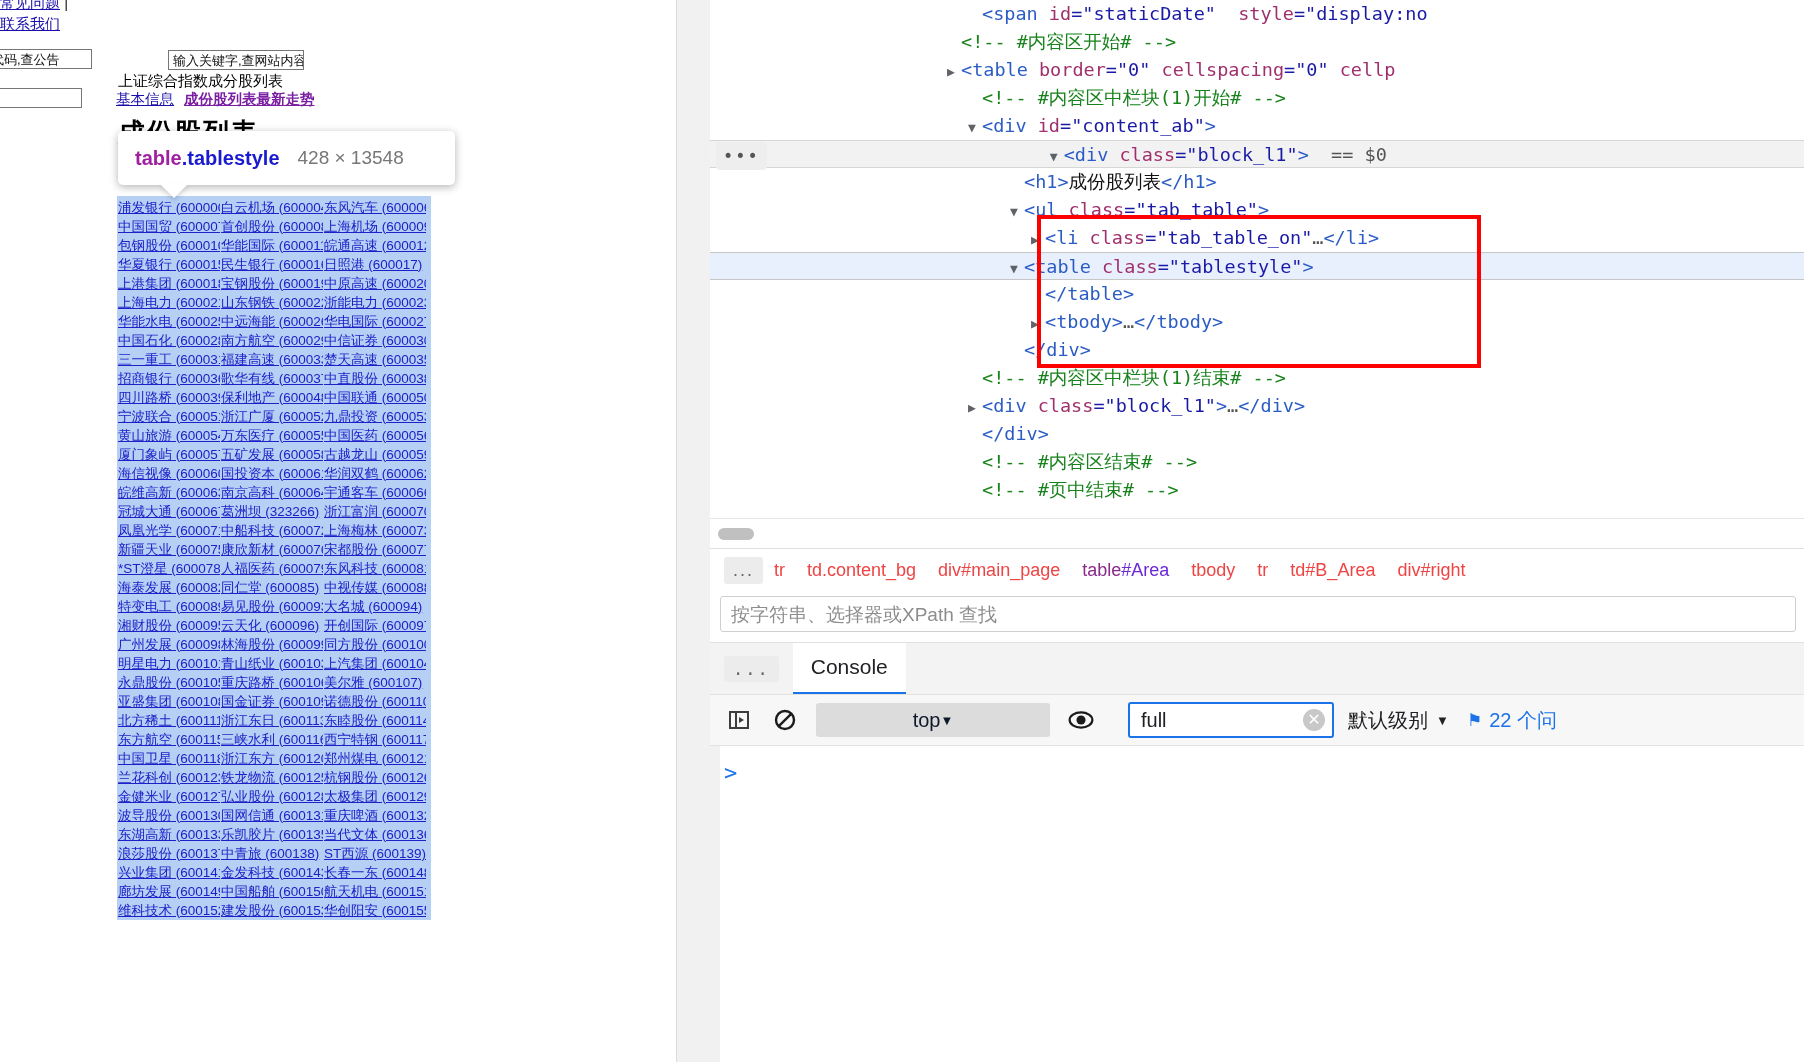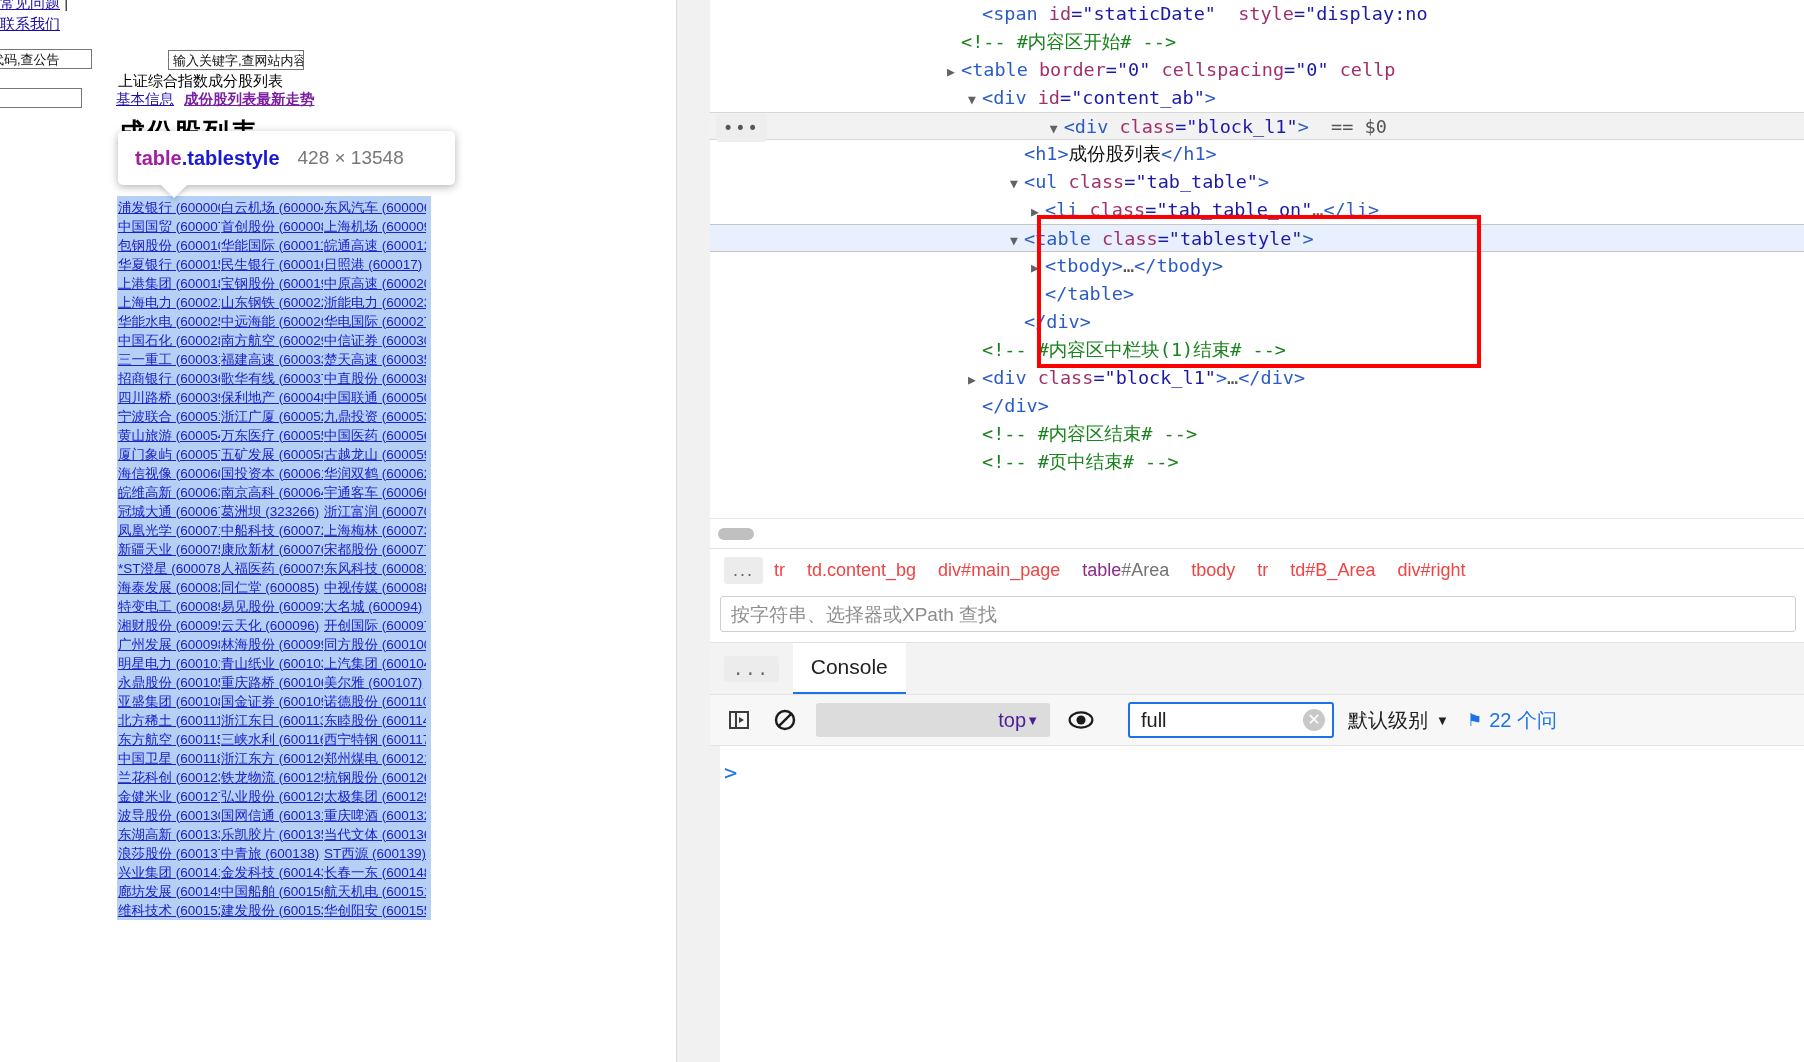--- a/index.html
+++ b/index.html
@@ -545,6 +545,7 @@
         <div class="dt-line"><span style="display: inline-block; width: 252px;"></span><span class="tri none"></span><span class="tok-tag" style="white-space: pre;">&lt;span</span><span style="white-space: pre;"> </span><span class="tok-attr" style="white-space: pre;">id</span><span class="tok-pt" style="white-space: pre;">=</span><span class="tok-val" style="white-space: pre;">"staticDate"</span><span style="white-space: pre;">  </span><span class="tok-attr" style="white-space: pre;">style</span><span class="tok-pt" style="white-space: pre;">=</span><span class="tok-val" style="white-space: pre;">"display:no</span></div>
         <div class="dt-line"><span style="display: inline-block; width: 231px;"></span><span class="tri none"></span><span class="tok-cmt" style="white-space: pre;">&lt;!-- #内容区开始# --&gt;</span></div>
         <div class="dt-line"><span style="display: inline-block; width: 231px;"></span><span class="tri closed"></span><span class="tok-tag" style="white-space: pre;">&lt;table</span><span style="white-space: pre;"> </span><span class="tok-attr" style="white-space: pre;">border</span><span class="tok-pt" style="white-space: pre;">=</span><span class="tok-val" style="white-space: pre;">"0"</span><span style="white-space: pre;"> </span><span class="tok-attr" style="white-space: pre;">cellspacing</span><span class="tok-pt" style="white-space: pre;">=</span><span class="tok-val" style="white-space: pre;">"0"</span><span style="white-space: pre;"> </span><span class="tok-attr" style="white-space: pre;">cellp</span></div>
+        <div class="dt-line"><span style="display: inline-block; width: 252px;"></span><span class="tri none"></span><span class="tok-cmt" style="white-space: pre;">&lt;!-- #内容区中栏块(1)开始# --&gt;</span></div>
         <div class="dt-line"><span style="display: inline-block; width: 252px;"></span><span class="tri open"></span><span class="tok-tag" style="white-space: pre;">&lt;div</span><span style="white-space: pre;"> </span><span class="tok-attr" style="white-space: pre;">id</span><span class="tok-pt" style="white-space: pre;">=</span><span class="tok-val" style="white-space: pre;">"content_ab"</span><span class="tok-tag" style="white-space: pre;">&gt;</span></div>
         <div class="dt-line hovered"><span class="ellip-btn" style="margin-right: 10px;">•••</span><span style="display: inline-block; width: 273px;"></span><span class="tri open"></span><span class="tok-tag" style="white-space: pre;">&lt;div</span><span style="white-space: pre;"> </span><span class="tok-attr" style="white-space: pre;">class</span><span class="tok-pt" style="white-space: pre;">=</span><span class="tok-val" style="white-space: pre;">"block_l1"</span><span class="tok-tag" style="white-space: pre;">&gt;</span><span style="white-space: pre;">  </span><span class="tok-grey" style="white-space: pre;">== $0</span></div>
         <div class="dt-line"><span style="display: inline-block; width: 294px;"></span><span class="tri none"></span><span class="tok-tag" style="white-space: pre;">&lt;h1&gt;</span><span class="tok-txt" style="white-space: pre;">成份股列表</span><span class="tok-tag" style="white-space: pre;">&lt;/h1&gt;</span></div>

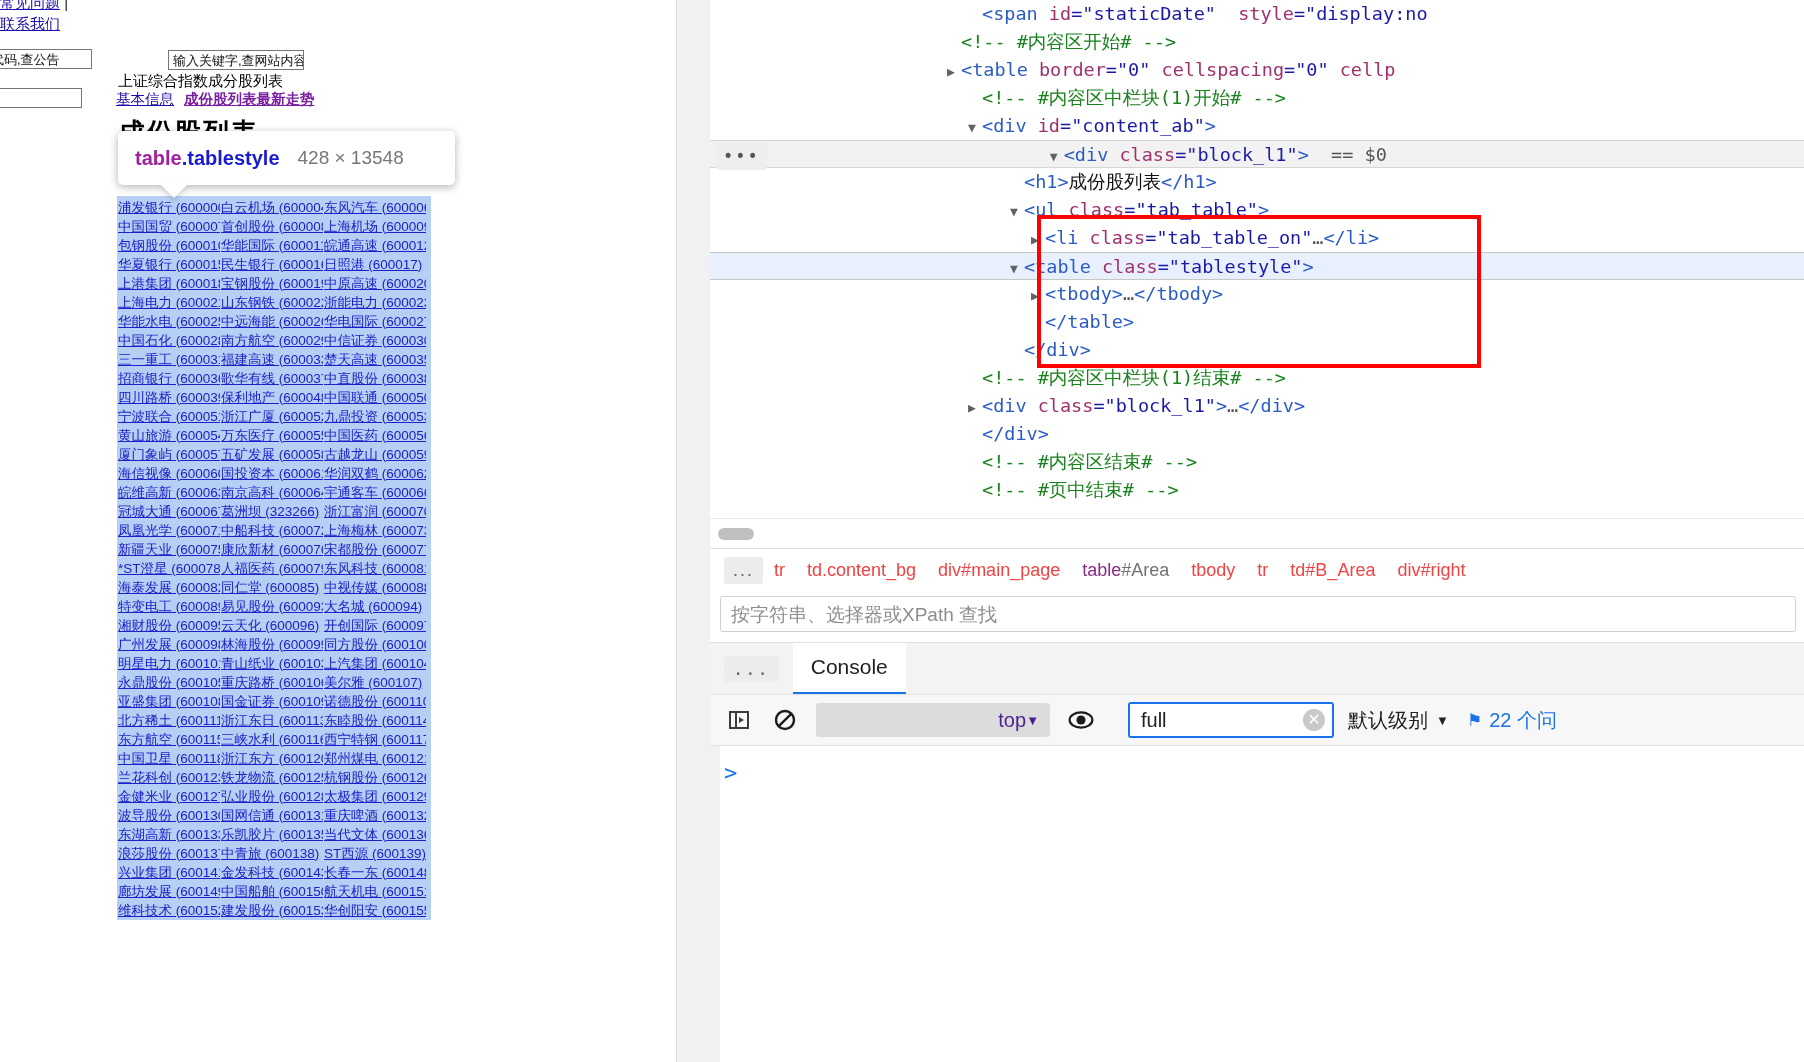--- a/index.html
+++ b/index.html
@@ -552,8 +552,8 @@
         <div class="dt-line"><span style="display: inline-block; width: 294px;"></span><span class="tri open"></span><span class="tok-tag" style="white-space: pre;">&lt;ul</span><span style="white-space: pre;"> </span><span class="tok-attr" style="white-space: pre;">class</span><span class="tok-pt" style="white-space: pre;">=</span><span class="tok-val" style="white-space: pre;">"tab_table"</span><span class="tok-tag" style="white-space: pre;">&gt;</span></div>
         <div class="dt-line"><span style="display: inline-block; width: 315px;"></span><span class="tri closed"></span><span class="tok-tag" style="white-space: pre;">&lt;li</span><span style="white-space: pre;"> </span><span class="tok-attr" style="white-space: pre;">class</span><span class="tok-pt" style="white-space: pre;">=</span><span class="tok-val" style="white-space: pre;">"tab_table_on"</span><span class="tok-grey" style="white-space: pre;">…</span><span class="tok-tag" style="white-space: pre;">&lt;/li&gt;</span></div>
         <div class="dt-line selected"><span style="display: inline-block; width: 294px;"></span><span class="tri open"></span><span class="tok-tag" style="white-space: pre;">&lt;table</span><span style="white-space: pre;"> </span><span class="tok-attr" style="white-space: pre;">class</span><span class="tok-pt" style="white-space: pre;">=</span><span class="tok-val" style="white-space: pre;">"tablestyle"</span><span class="tok-tag" style="white-space: pre;">&gt;</span></div>
+        <div class="dt-line"><span style="display: inline-block; width: 315px;"></span><span class="tri none"></span><span class="tok-tag" style="white-space: pre;">&lt;/table&gt;</span></div>
         <div class="dt-line"><span style="display: inline-block; width: 315px;"></span><span class="tri closed"></span><span class="tok-tag" style="white-space: pre;">&lt;tbody&gt;</span><span class="tok-grey" style="white-space: pre;">…</span><span class="tok-tag" style="white-space: pre;">&lt;/tbody&gt;</span></div>
-        <div class="dt-line"><span style="display: inline-block; width: 315px;"></span><span class="tri none"></span><span class="tok-tag" style="white-space: pre;">&lt;/table&gt;</span></div>
         <div class="dt-line"><span style="display: inline-block; width: 294px;"></span><span class="tri none"></span><span class="tok-tag" style="white-space: pre;">&lt;/div&gt;</span></div>
         <div class="dt-line"><span style="display: inline-block; width: 252px;"></span><span class="tri none"></span><span class="tok-cmt" style="white-space: pre;">&lt;!-- #内容区中栏块(1)结束# --&gt;</span></div>
         <div class="dt-line"><span style="display: inline-block; width: 252px;"></span><span class="tri closed"></span><span class="tok-tag" style="white-space: pre;">&lt;div</span><span style="white-space: pre;"> </span><span class="tok-attr" style="white-space: pre;">class</span><span class="tok-pt" style="white-space: pre;">=</span><span class="tok-val" style="white-space: pre;">"block_l1"</span><span class="tok-tag" style="white-space: pre;">&gt;</span><span class="tok-grey" style="white-space: pre;">…</span><span class="tok-tag" style="white-space: pre;">&lt;/div&gt;</span></div>

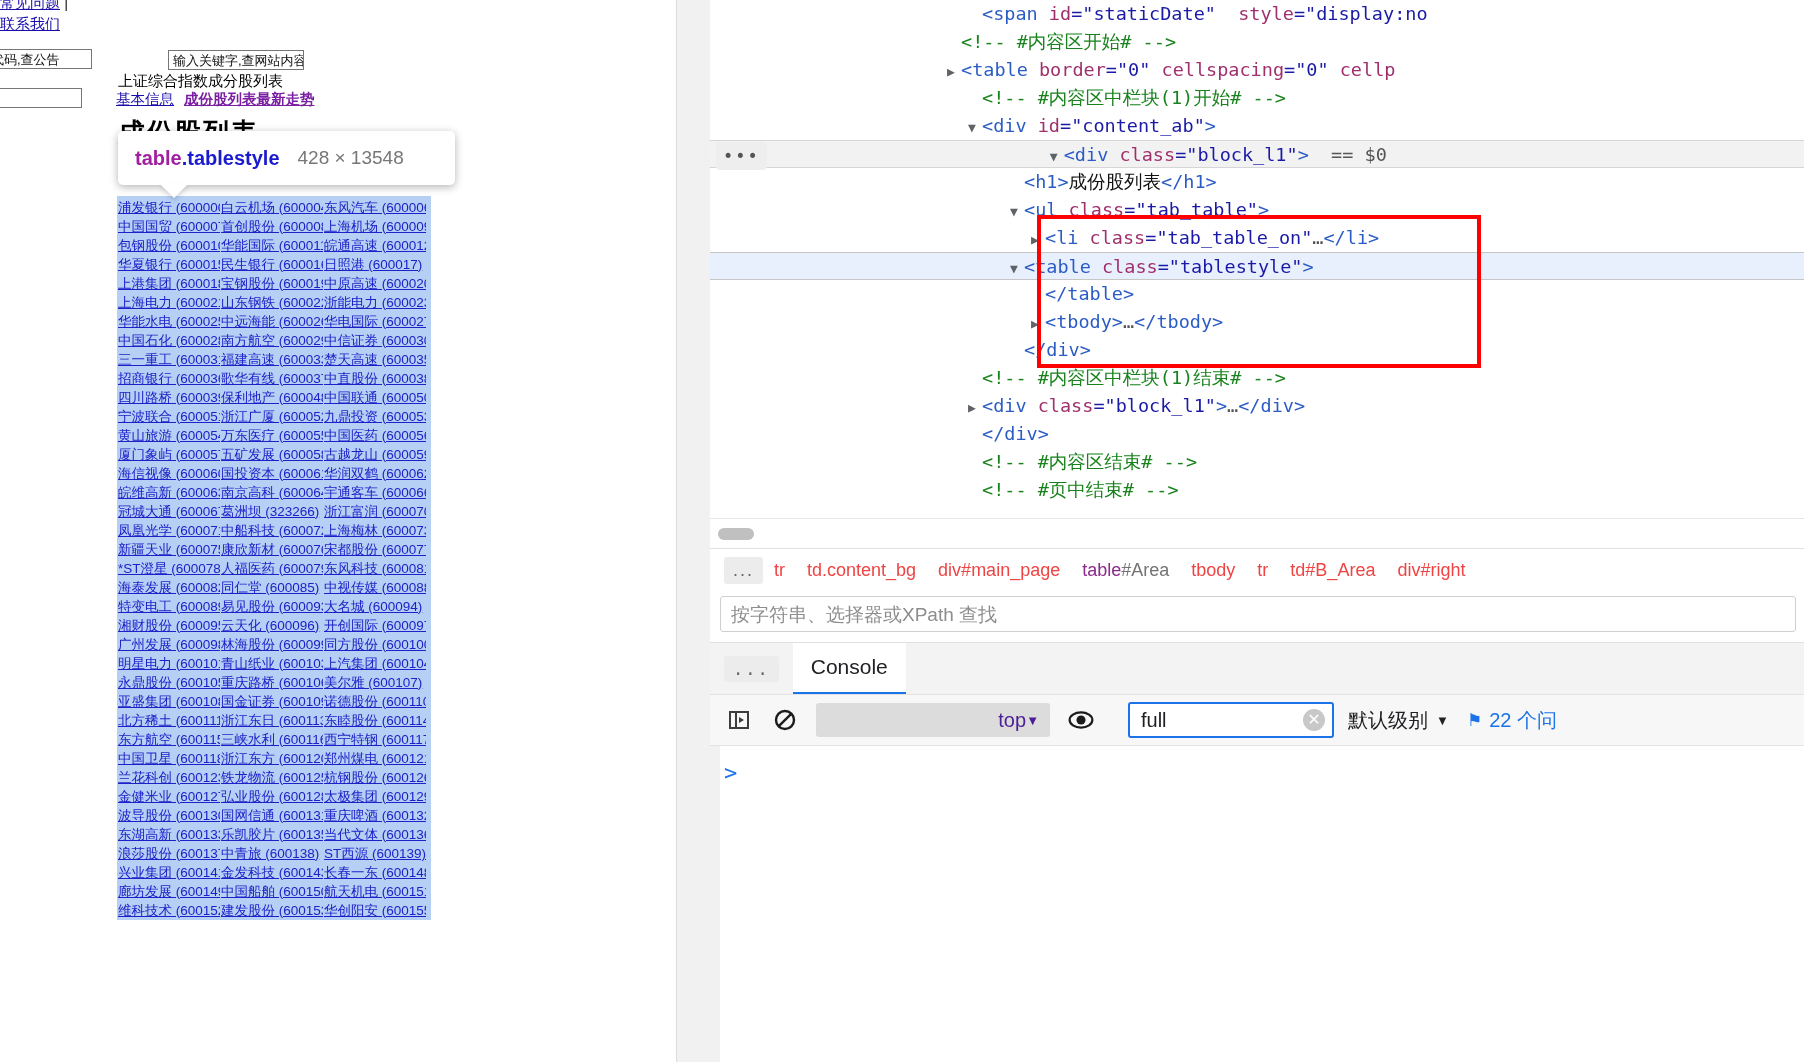--- a/index.html
+++ b/index.html
@@ -196,7 +196,7 @@
   }
   #breadcrumb .crumb { padding: 3px 11px; color: #ef4444; }
   #breadcrumb .crumb.hash { color: #8a2a8a; }
-  #breadcrumb .crumb.hash .hs { color: #737373; }
+  #breadcrumb .crumb.hash .hs { color: #6d28d9; }
   #breadcrumb .crumb.dots {
     background: #ececec; color: #666; border-radius: 3px;
     letter-spacing: 2px; padding: 3px 9px; margin-left: 14px;

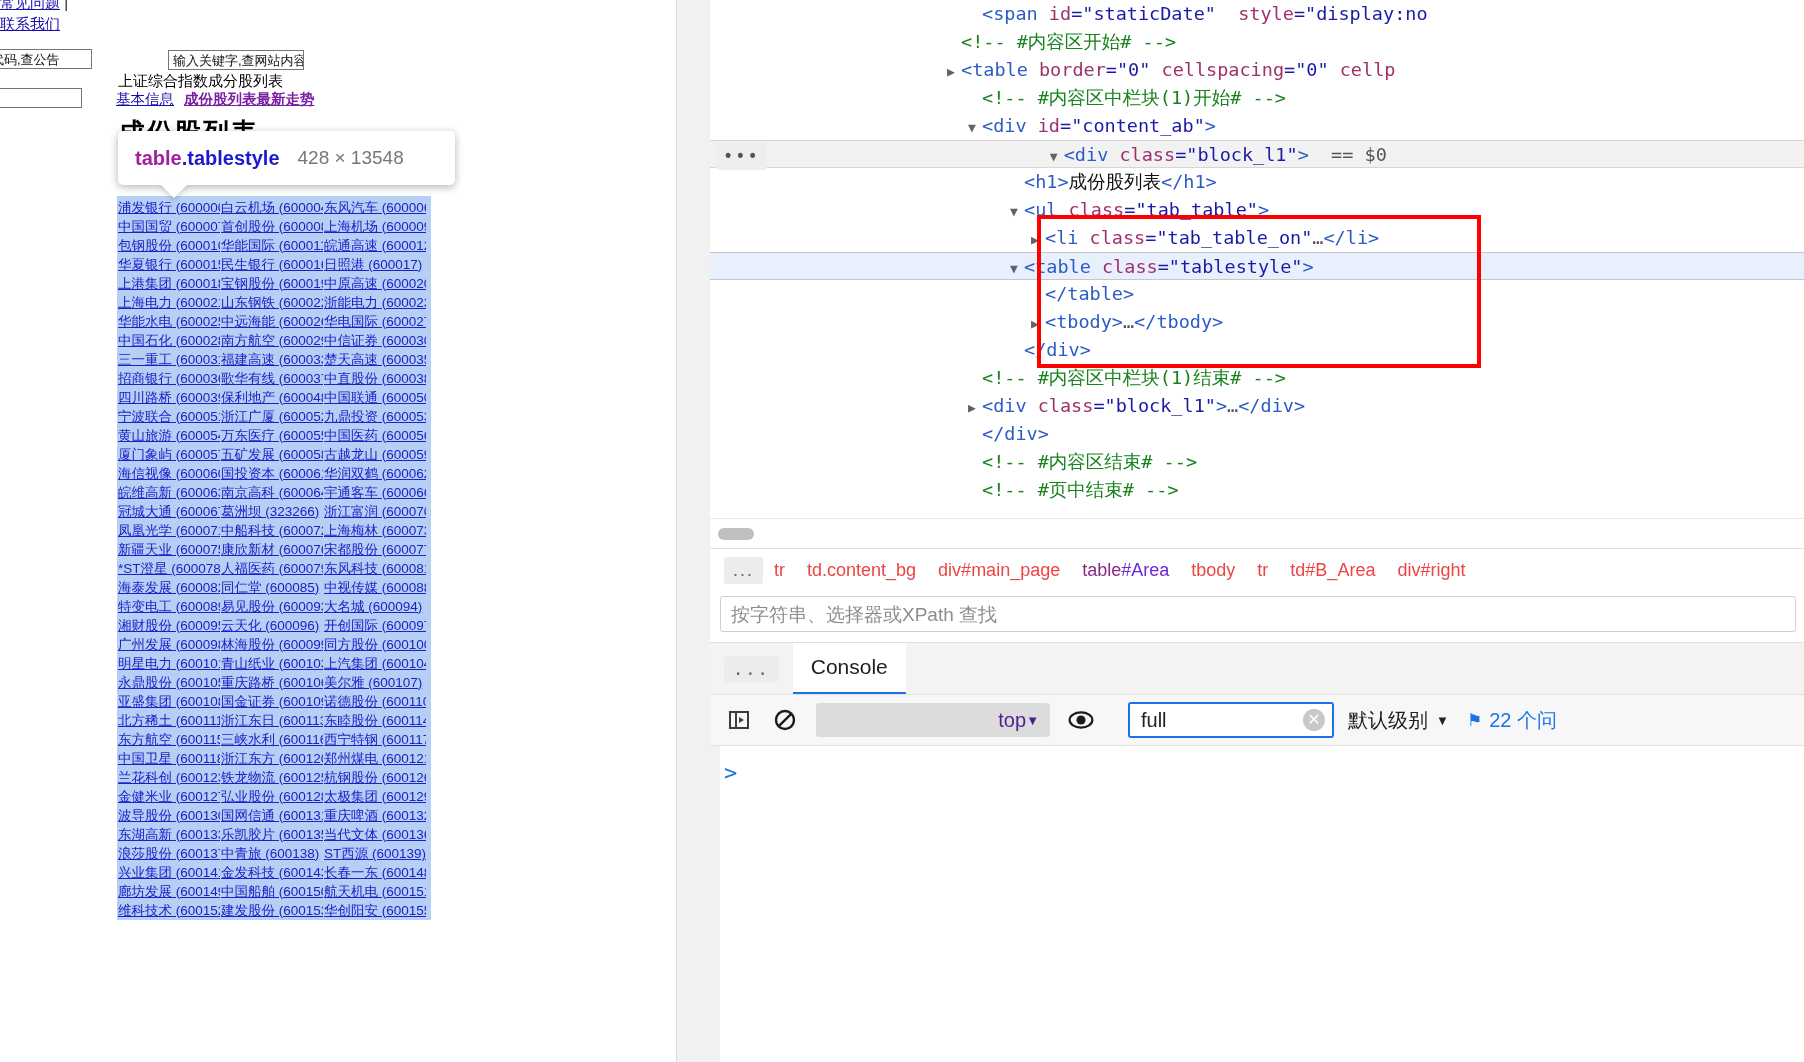--- a/index.html
+++ b/index.html
@@ -259,8 +259,8 @@
   #ctx-select {
     width: 234px; height: 34px;
     background: #dcdcdc; border-radius: 3px;
-    display: flex; align-items: center; justify-content: flex-end;
-    padding: 0 11px; font-size: 20px; color: #4c1d95;
+    display: flex; align-items: center; justify-content: center;
+    padding: 0 11px; font-size: 20px; color: #0f172a;
     margin-right: 16px;
   }
   #filter-input {

